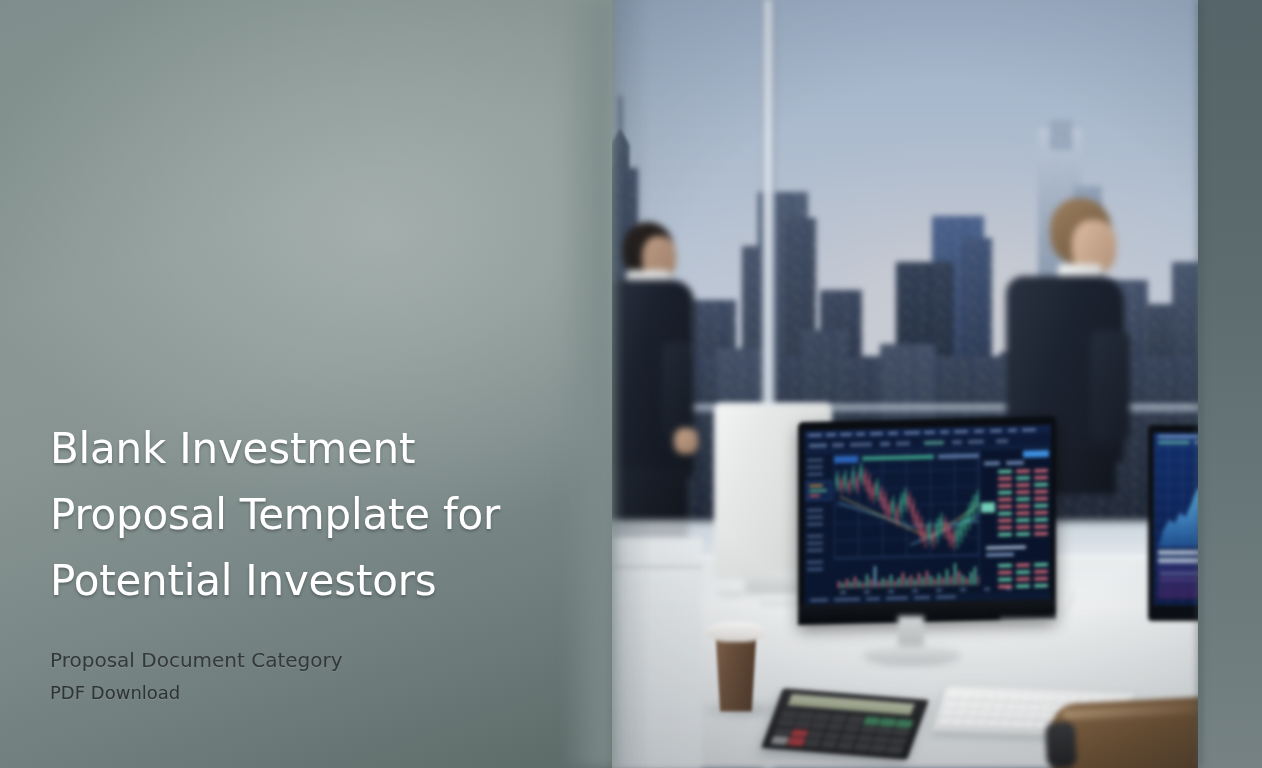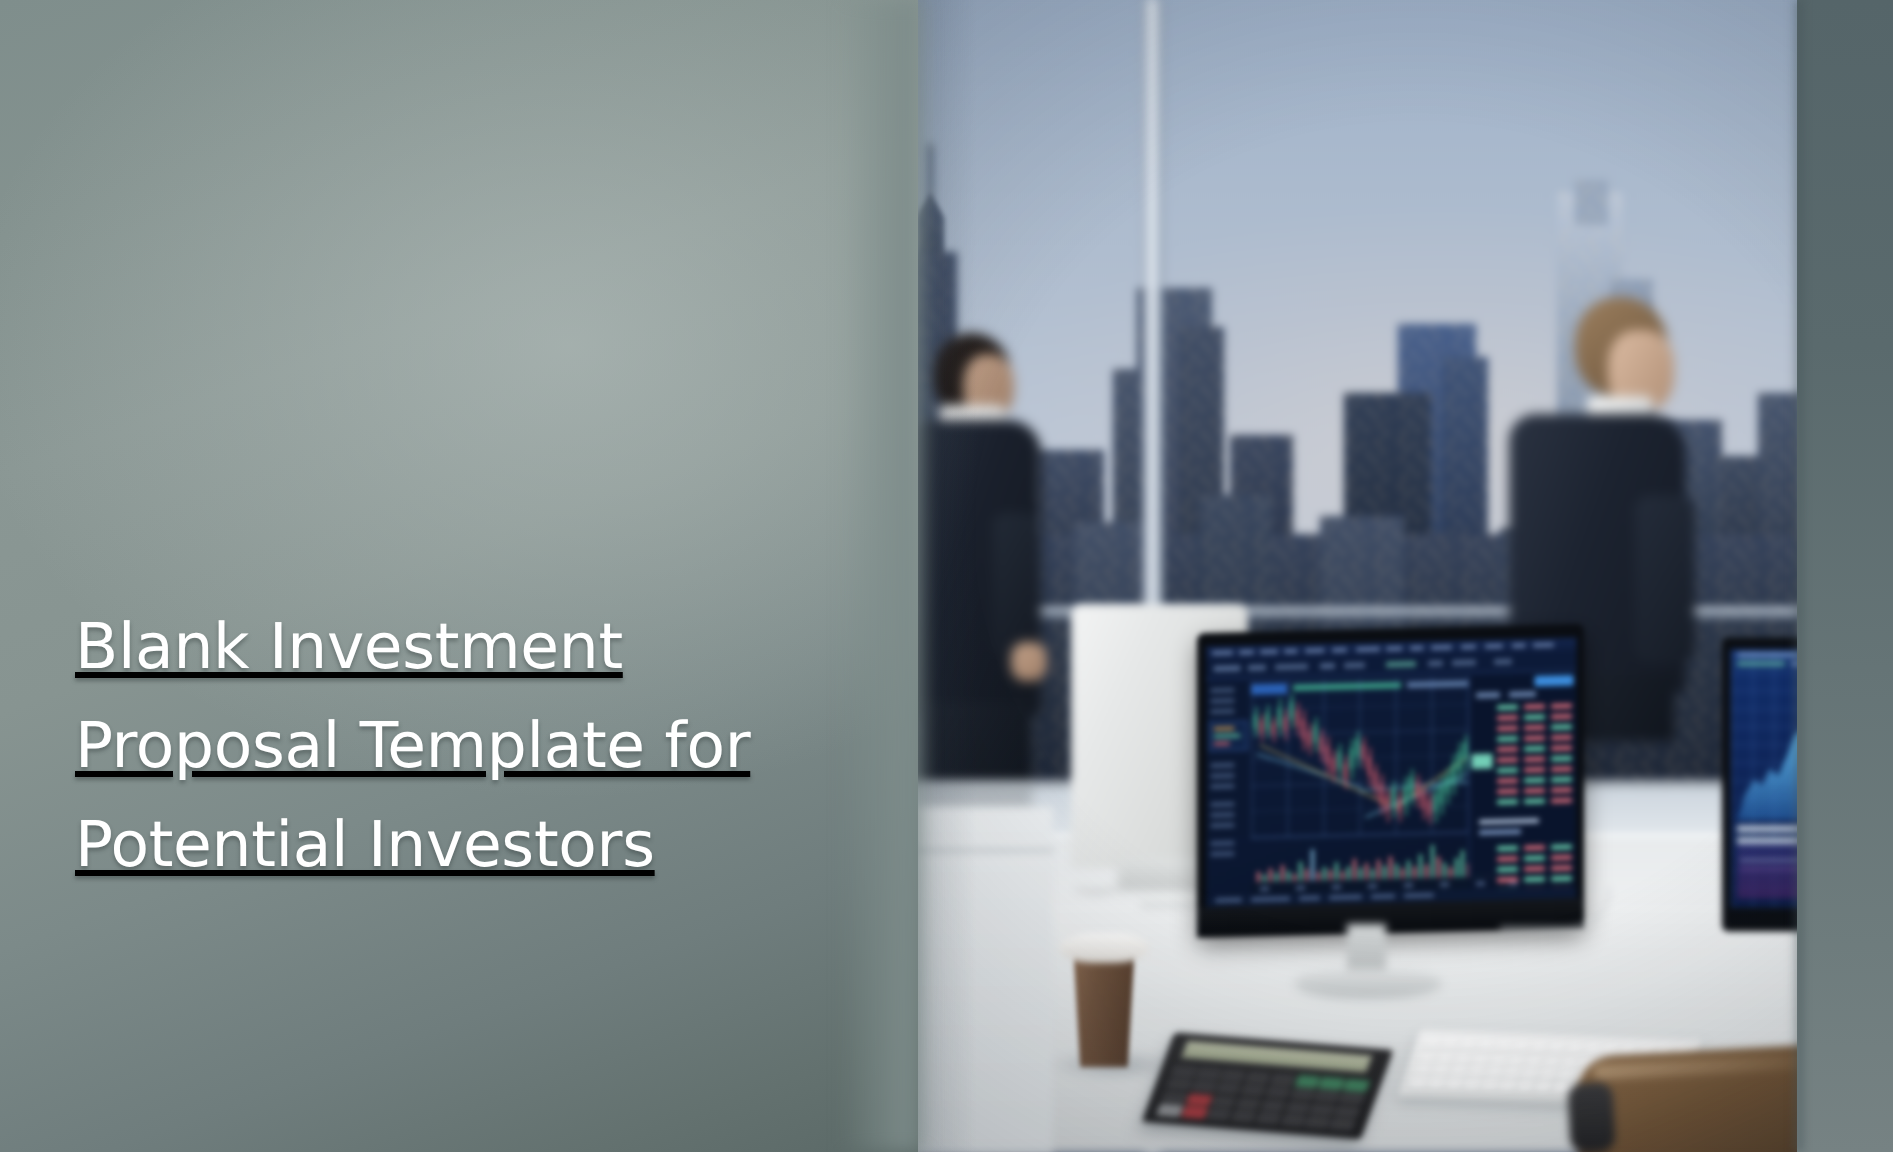--- a/index.html
+++ b/index.html
@@ -386,7 +386,7 @@
 
   
   .textblock{
-    position:absolute; left:50px; top:398px; width:540px;text-decoration:underline;
+    position:absolute; left:50px; top:416px; width:540px;
   }
   .title{
     font-size:42px; font-weight:400; line-height:66px; color:#ffffff;

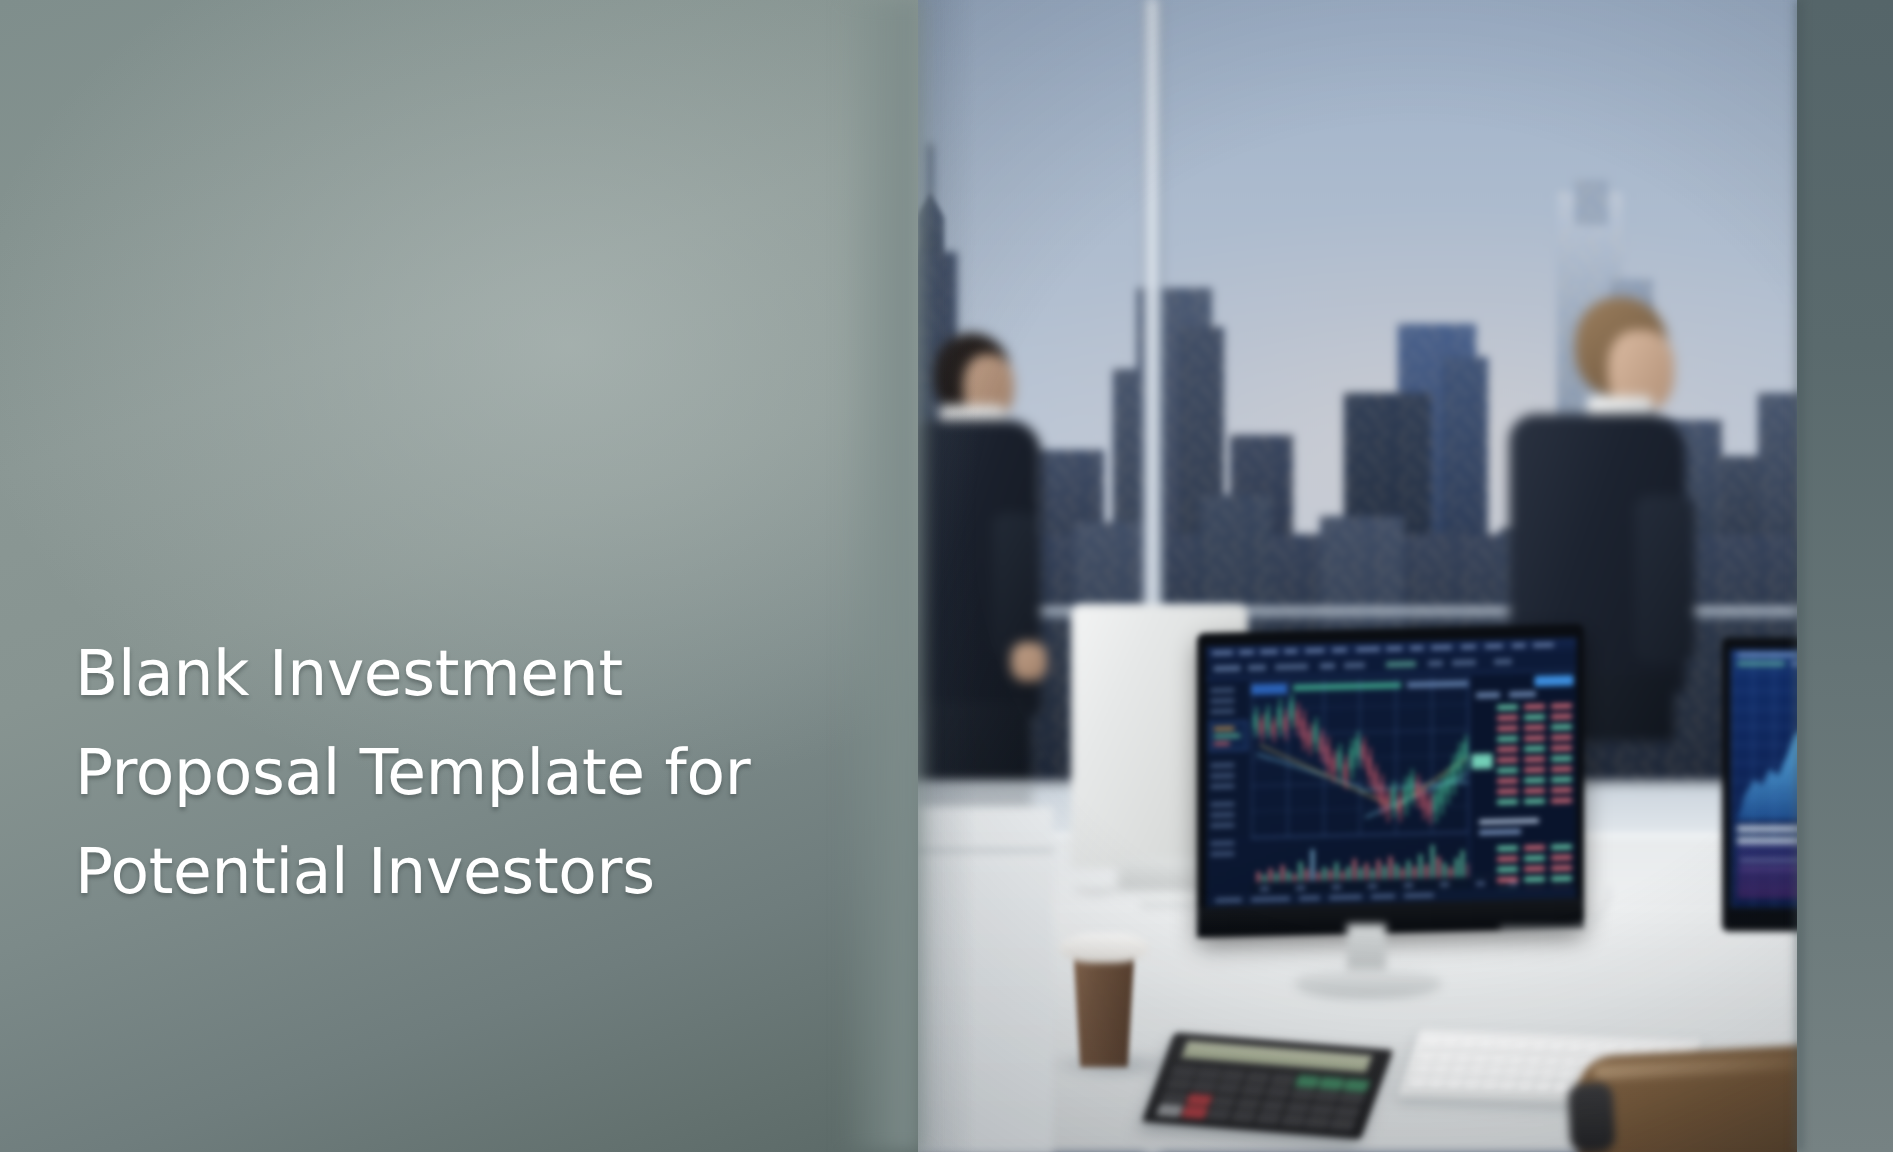--- a/index.html
+++ b/index.html
@@ -943,6 +943,10 @@
 
   <div class="textblock">
     <h1 class="title"><span>Blank Investment Proposal Template for Potential Investors</span></h1>
+    <div class="meta">
+      <div class="meta-cat">Proposal Document Category</div>
+      <div class="meta-fmt">PDF Download</div>
+    </div>
   </div>
 
 </div>

